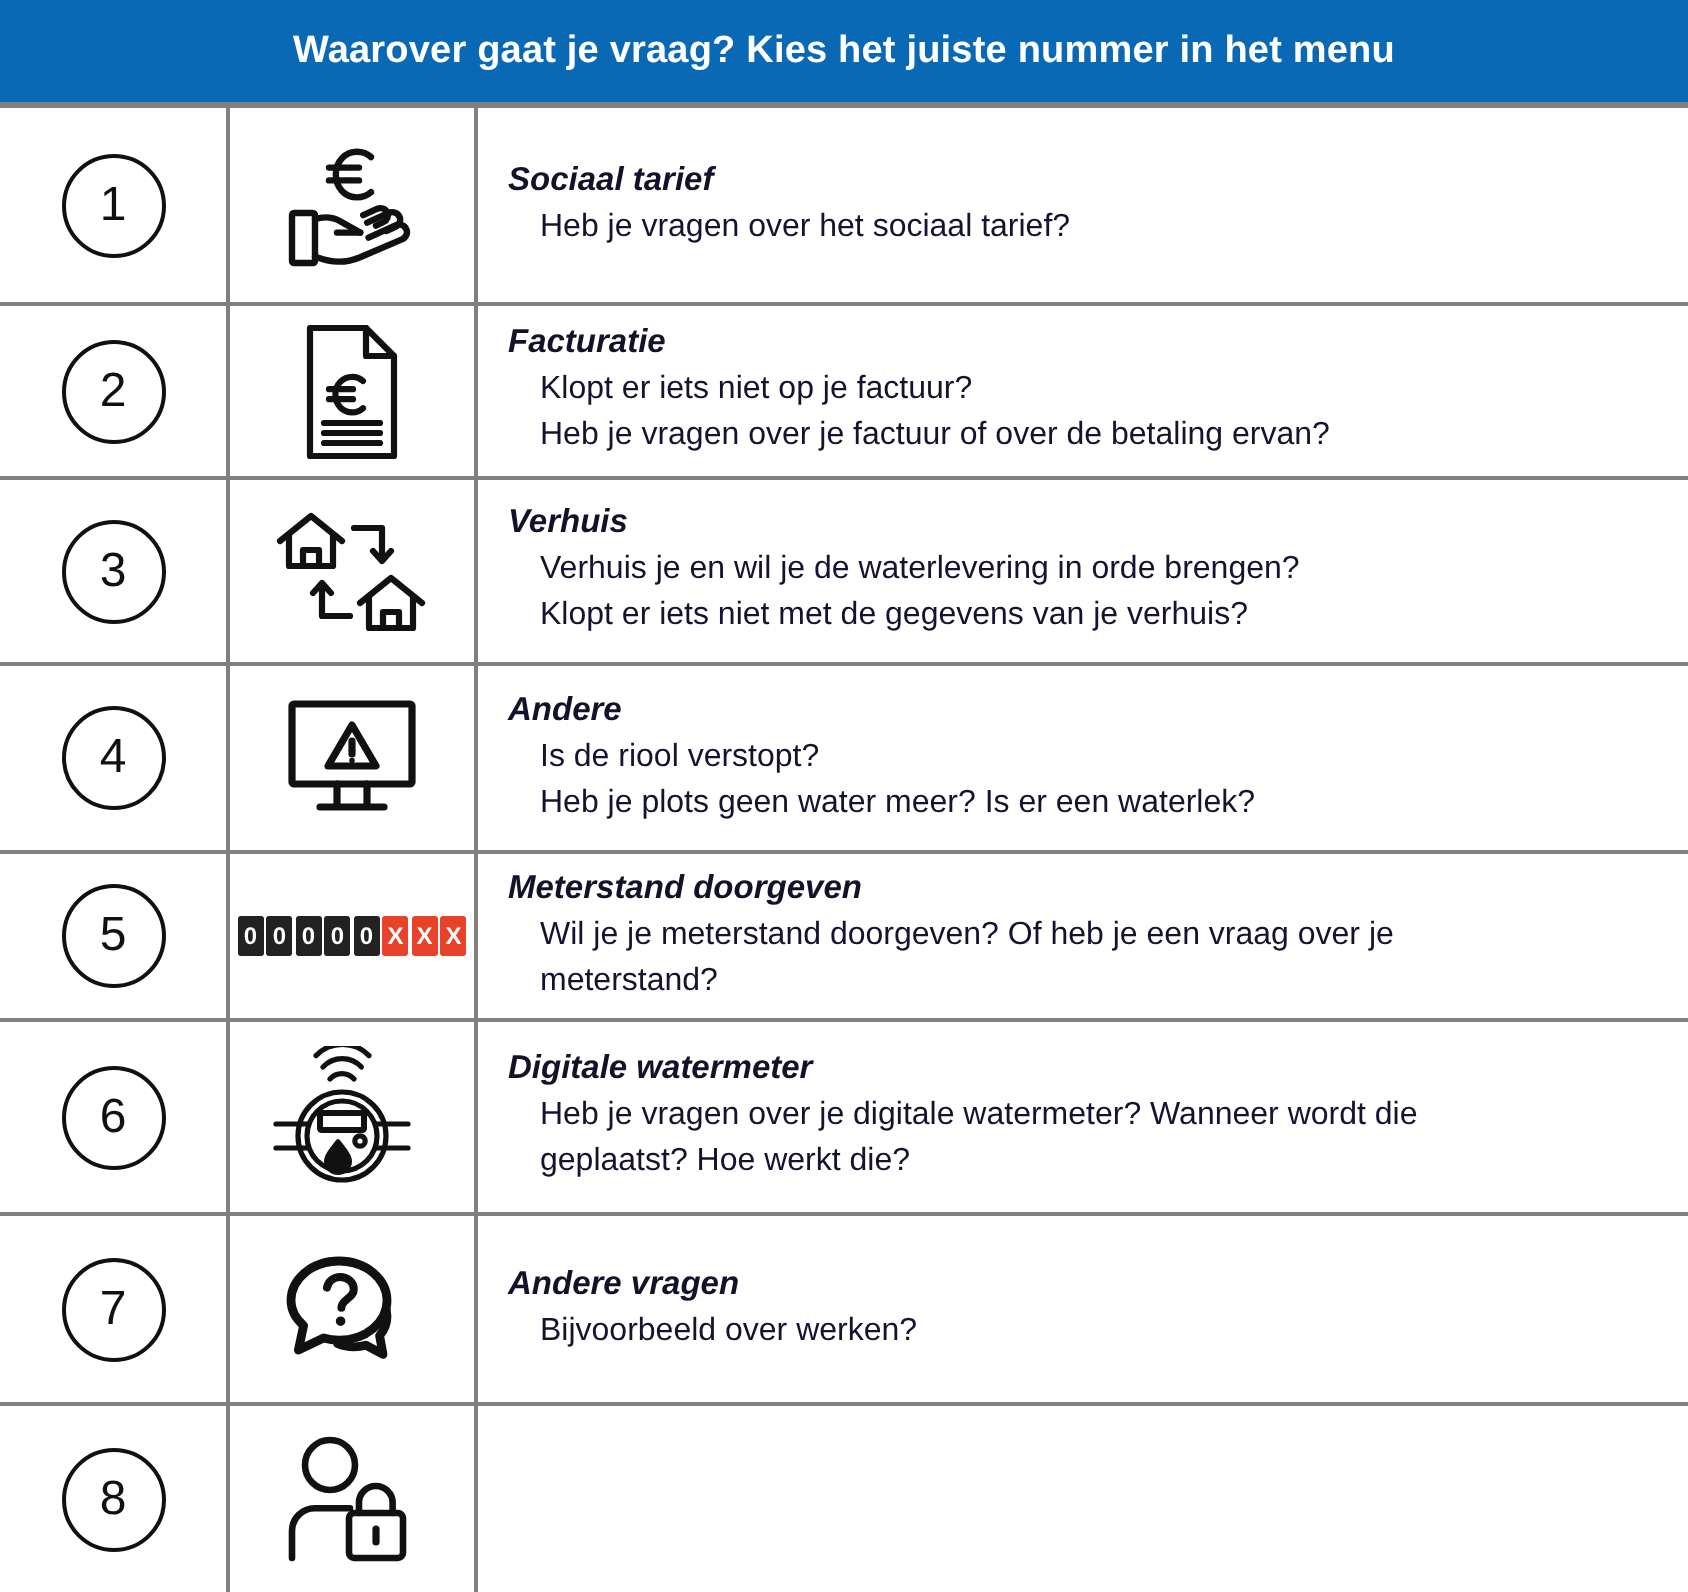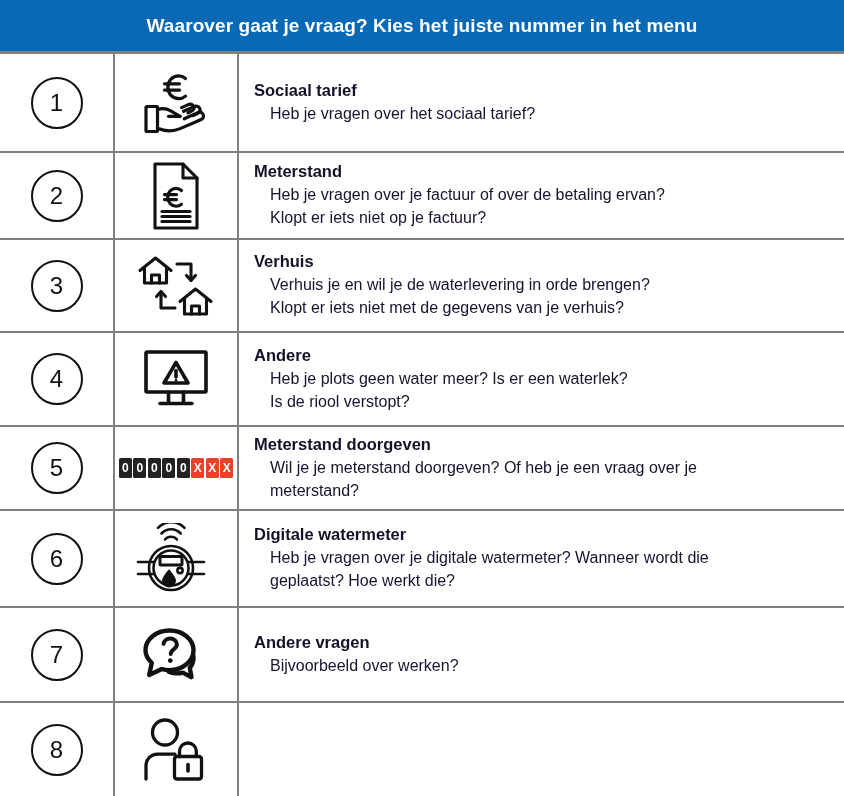--- a/index.html
+++ b/index.html
@@ -119,6 +119,7 @@
     color: #121228;
     line-height: 1.28;
     margin-bottom: 2px;
+    font-style: italic;
   }
   .item-desc {
     font-size: 16px;

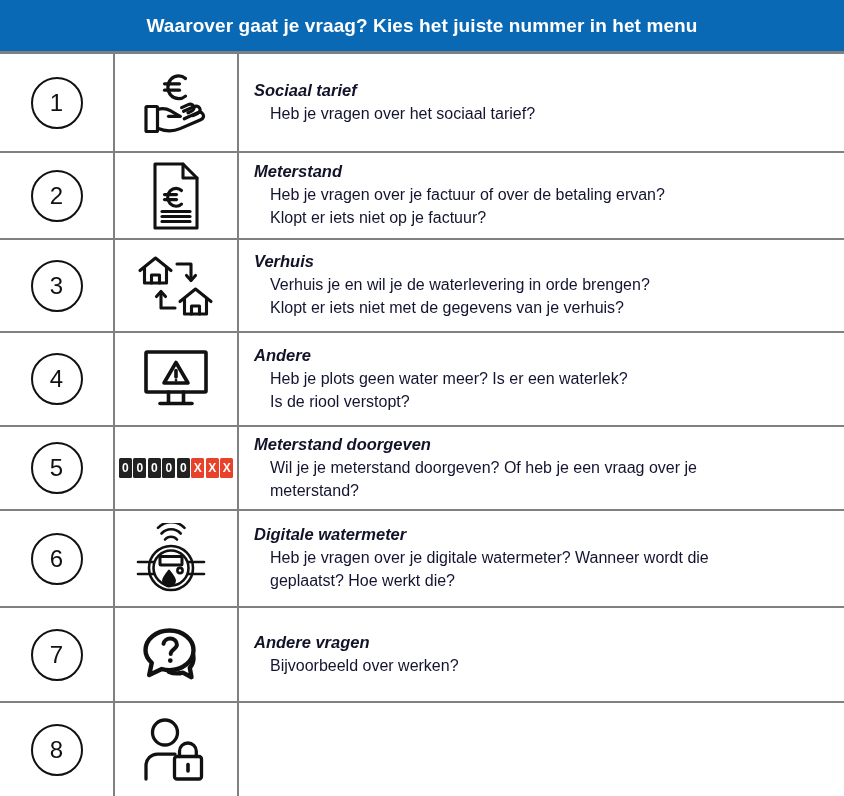--- a/index.html
+++ b/index.html
@@ -213,7 +213,7 @@
         </span>
       </div>
       <div class="cell-text">
-        <div class="item-title">Meterstand</div>
+        <div class="item-title">Facturatie</div>
         <div class="item-desc">Heb je vragen over je factuur of over de betaling ervan?</div>
         <div class="item-desc">Klopt er iets niet op je factuur?</div>
       </div>

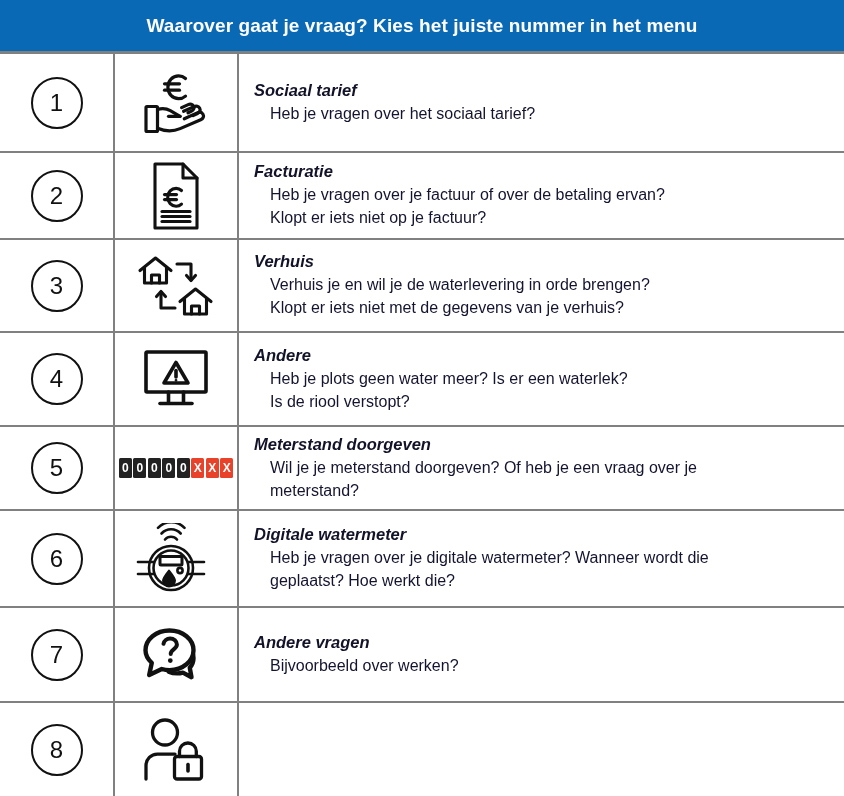--- a/index.html
+++ b/index.html
@@ -214,8 +214,8 @@
       </div>
       <div class="cell-text">
         <div class="item-title">Facturatie</div>
+        <div class="item-desc">Klopt er iets niet op je factuur?</div>
         <div class="item-desc">Heb je vragen over je factuur of over de betaling ervan?</div>
-        <div class="item-desc">Klopt er iets niet op je factuur?</div>
       </div>
     </div>
 

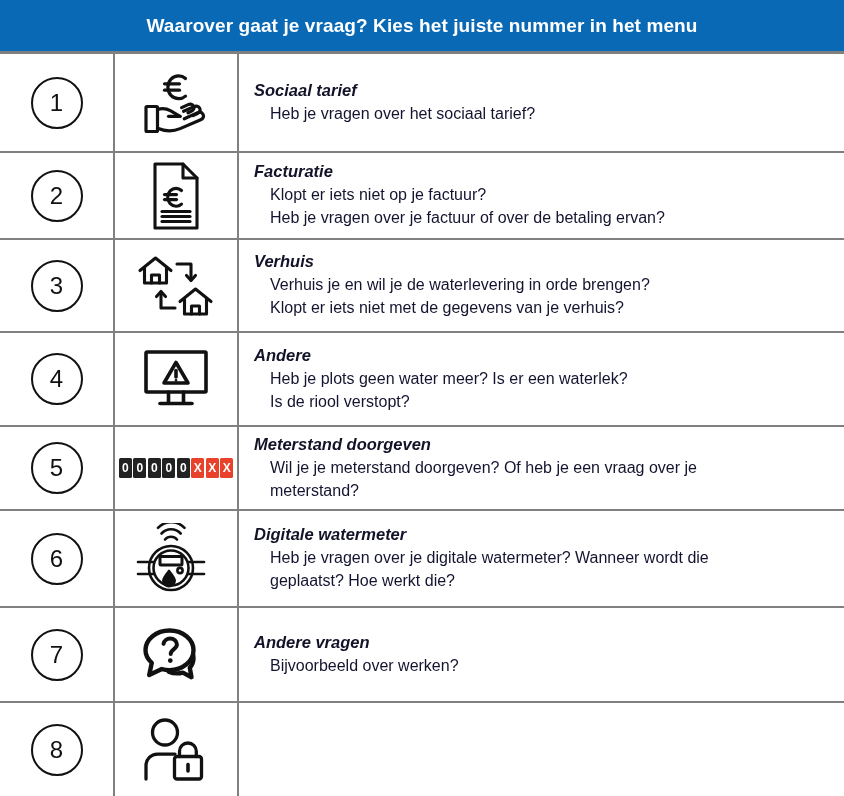--- a/index.html
+++ b/index.html
@@ -271,8 +271,8 @@
       </div>
       <div class="cell-text">
         <div class="item-title">Andere</div>
+        <div class="item-desc">Is de riool verstopt?</div>
         <div class="item-desc">Heb je plots geen water meer? Is er een waterlek?</div>
-        <div class="item-desc">Is de riool verstopt?</div>
       </div>
     </div>
 

